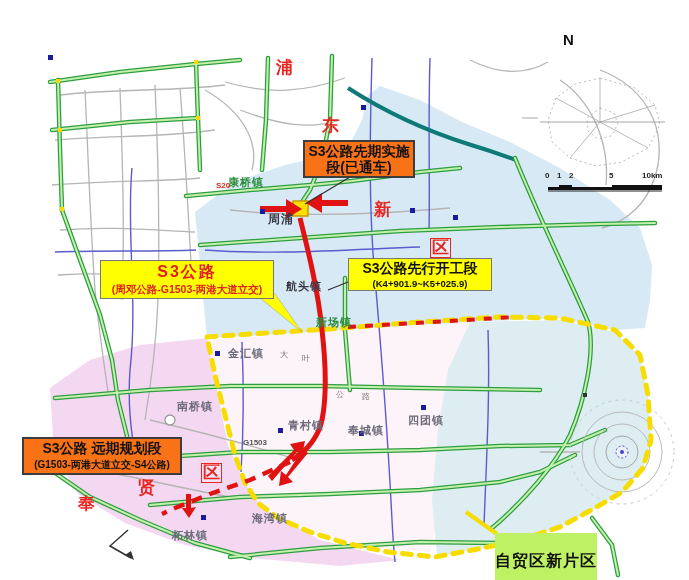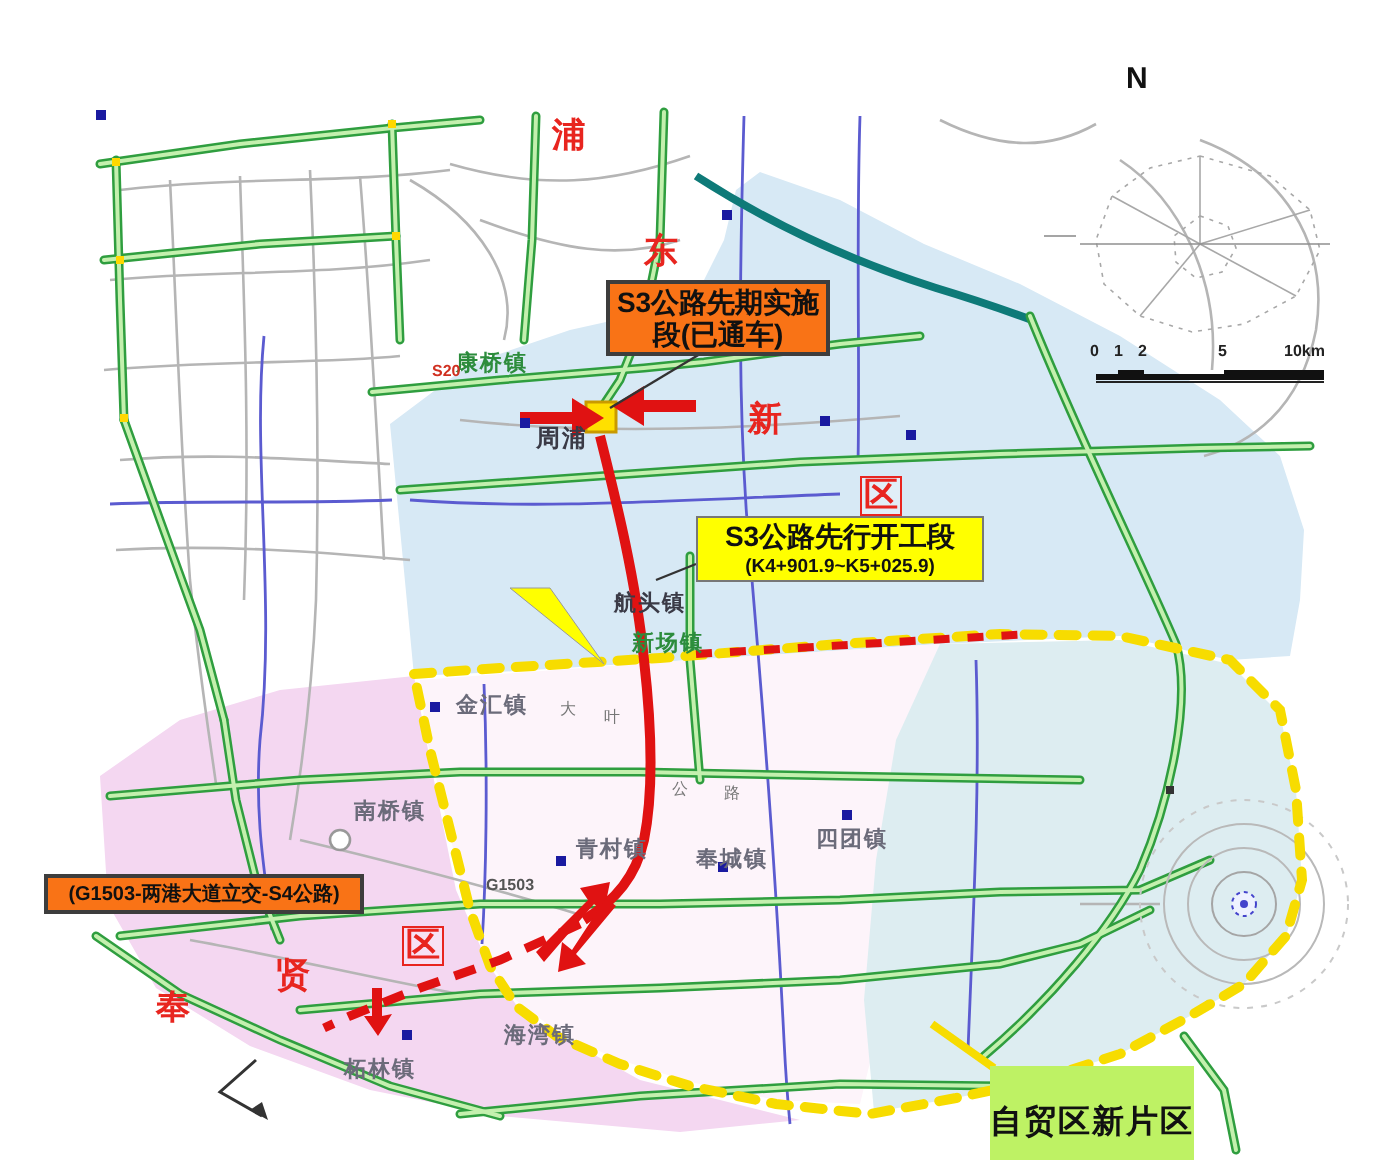--- a/index.html
+++ b/index.html
@@ -250,6 +250,10 @@
   <div class="l2">(K4+901.9~K5+025.9)</div>
 </div>
 
+<div class="callout yellow co-s3">
+  <div class="l1">S3公路</div>
+  <div class="l2">(周邓公路-G1503-两港大道立交)</div>
+</div>
 
 <div class="callout white co-longterm">
   <div class="l2">(G1503-两港大道立交-S4公路)</div>

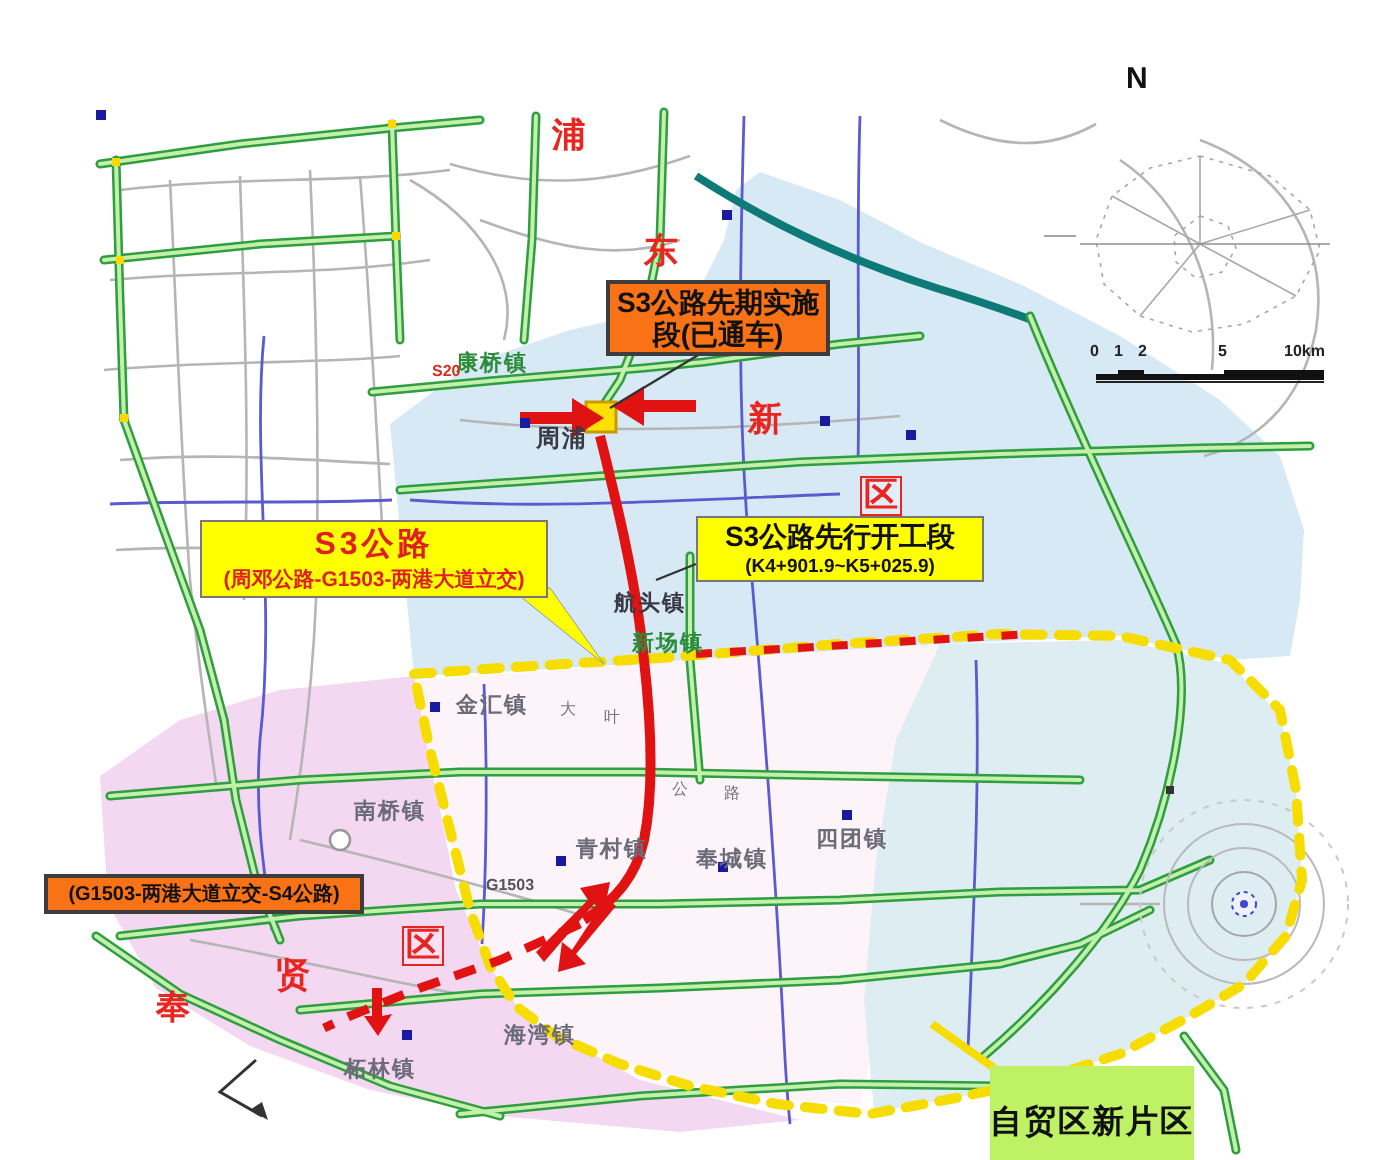--- a/index.html
+++ b/index.html
@@ -226,7 +226,7 @@
 
 <span class="lbl town green" style="left:228px;top:176px;">康桥镇</span>
 <span class="lbl town dark" style="left:268px;top:213px;font-size:12px;">周浦</span>
-<span class="lbl town dark" style="left:286px;top:296px;margin-left:21px;">航头镇</span>
+<span class="lbl town dark" style="left:286px;top:280px;">航头镇</span>
 <span class="lbl town green" style="left:316px;top:316px;">新场镇</span>
 <span class="lbl town" style="left:228px;top:347px;">金汇镇</span>
 <span class="lbl town" style="left:133px;top:400px;padding-left:44px;">南桥镇</span>

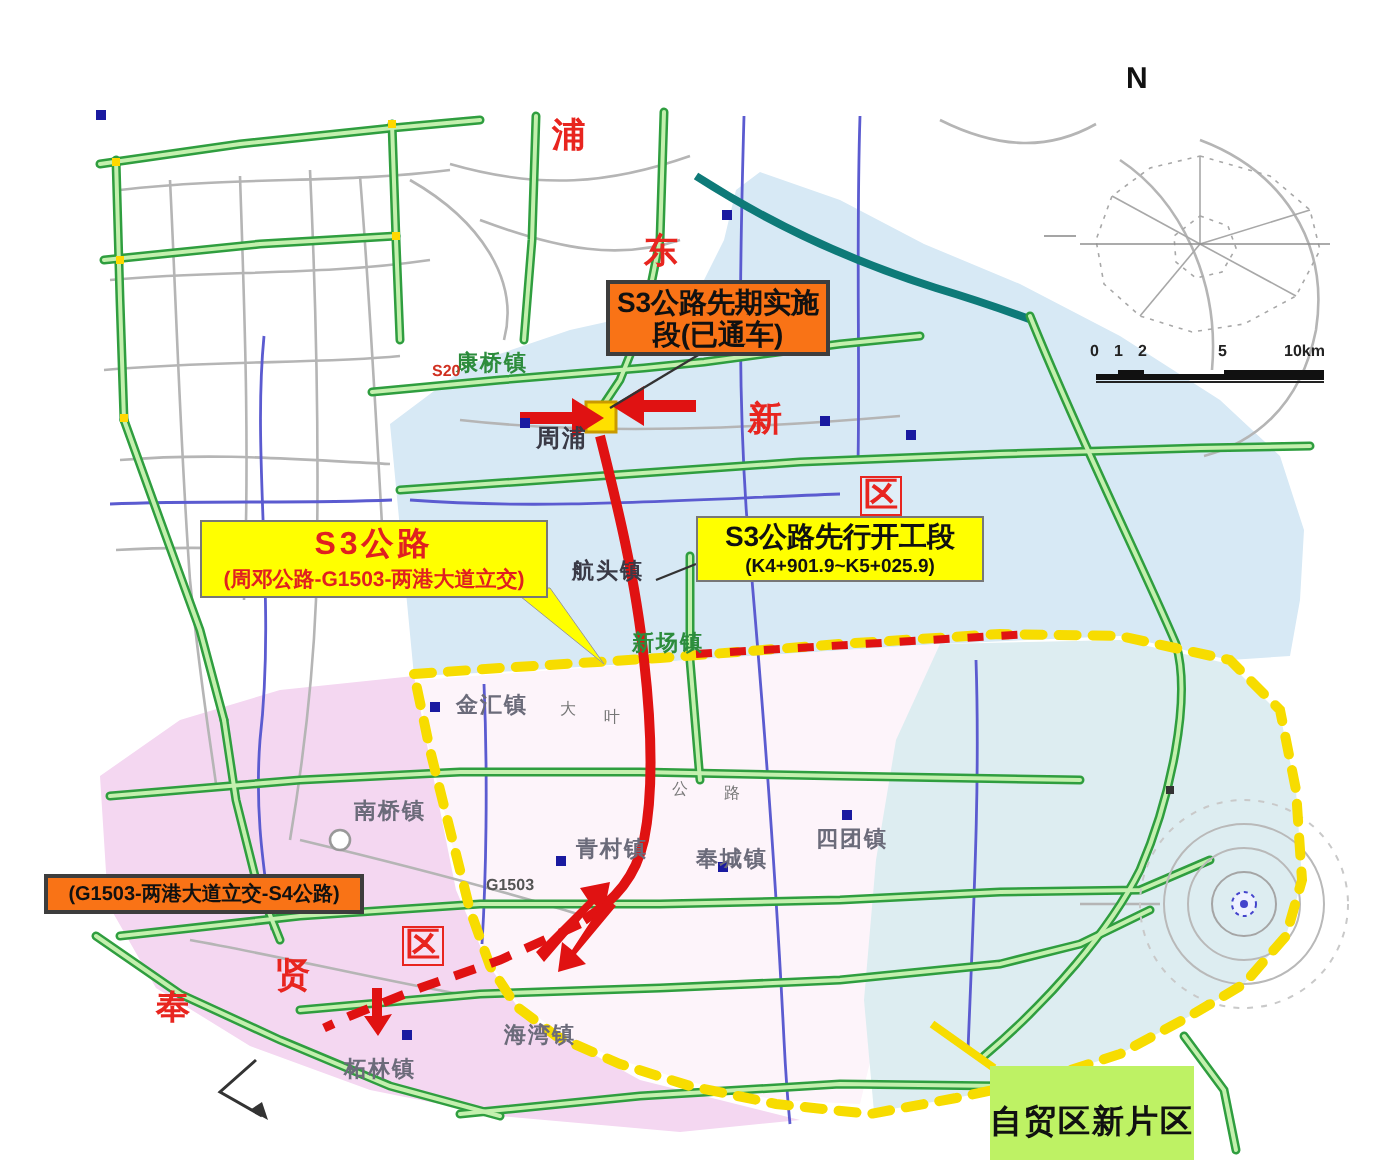--- a/index.html
+++ b/index.html
@@ -256,6 +256,7 @@
 </div>
 
 <div class="callout white co-longterm">
+  <div class="l1">S3公路 远期规划段</div>
   <div class="l2">(G1503-两港大道立交-S4公路)</div>
 </div>
 

